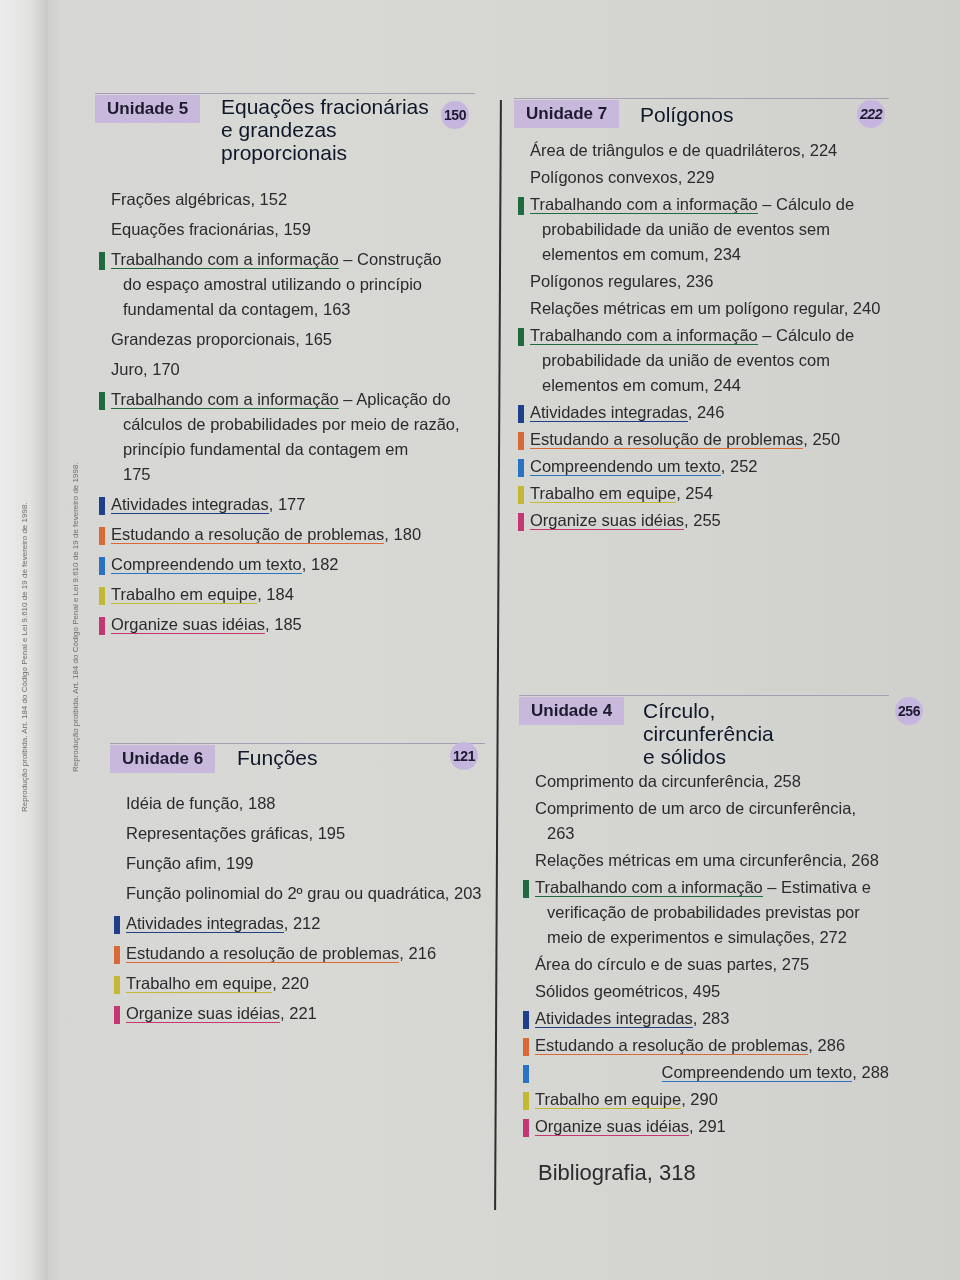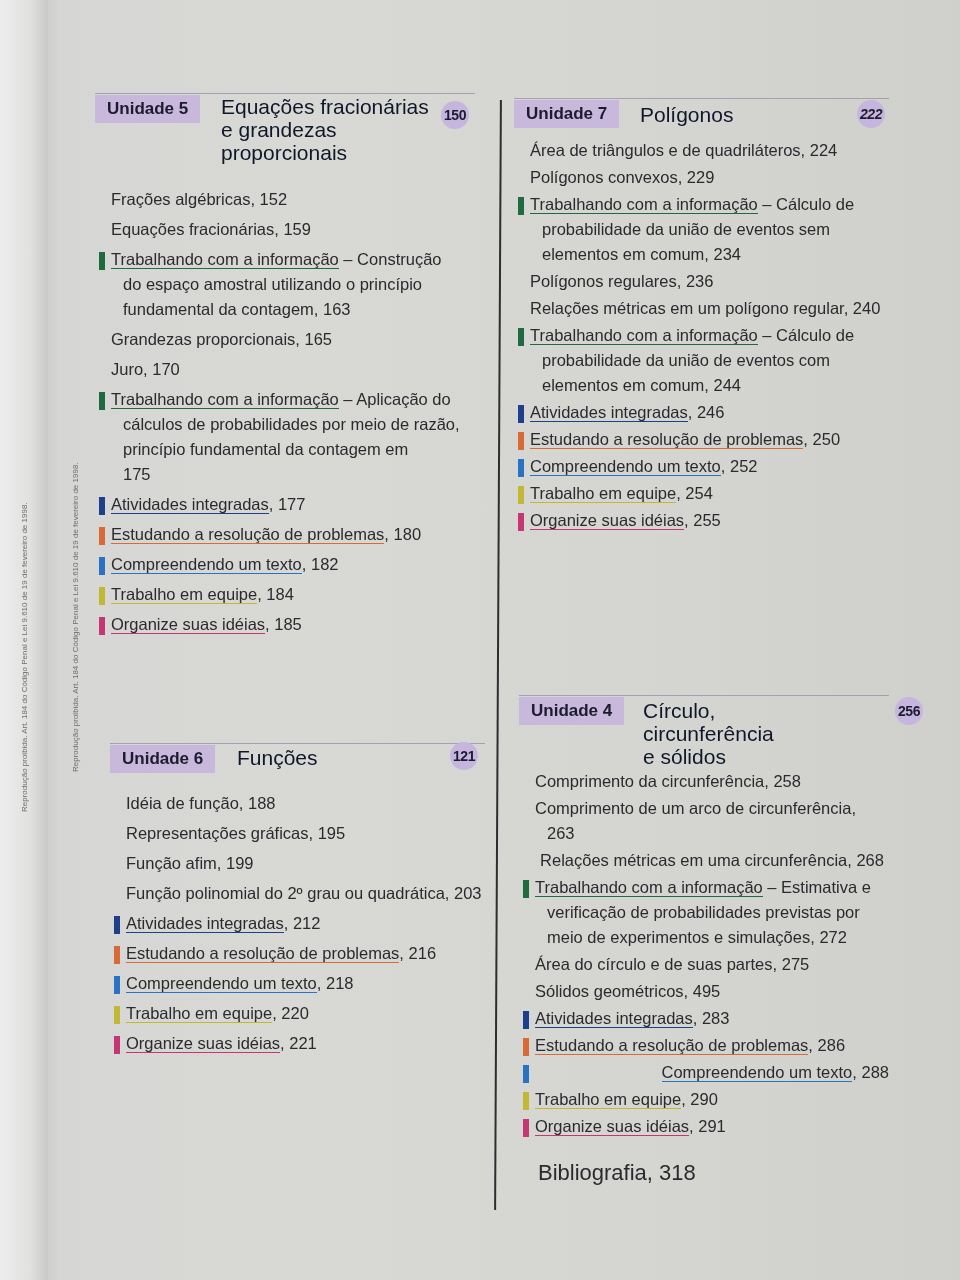--- a/index.html
+++ b/index.html
@@ -144,7 +144,7 @@
   <ul class="items">
       <li style="margin-bottom: 2px;"><span>Comprimento da circunferência, 258</span></li>
       <li style="margin-bottom: 2px;"><span>Comprimento de um arco de circunferência,</span><span class="ind">263</span></li>
-      <li style="margin-bottom: 2px; text-align: center;"><span>Relações métricas em uma circunferência, 268</span></li>
+      <li style="margin-bottom: 2px;"><span>Relações métricas em uma circunferência, 268</span></li>
       <li style="margin-bottom: 2px;"><span class="mark" style="background: rgb(31, 107, 63);"></span><span class="u" style="border-color: rgb(31, 107, 63);">Trabalhando com a informação</span><span> – Estimativa e</span><span class="ind">verificação de probabilidades previstas por</span><span class="ind">meio de experimentos e simulações, 272</span></li>
       <li style="margin-bottom: 2px;"><span>Área do círculo e de suas partes, 275</span></li>
       <li style="margin-bottom: 2px;"><span>Sólidos geométricos, 495</span></li>

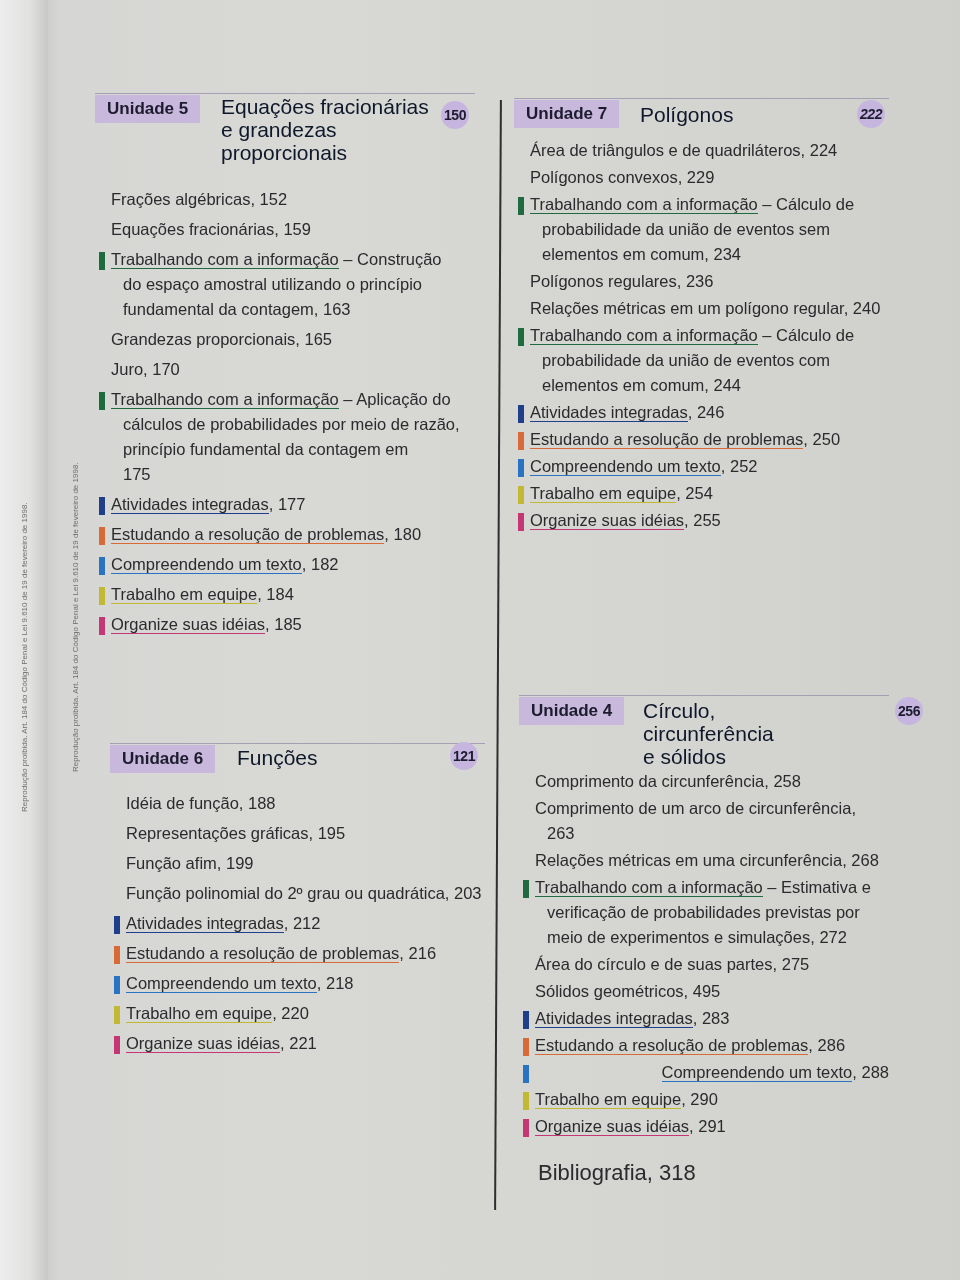--- a/index.html
+++ b/index.html
@@ -100,7 +100,6 @@
       <li><span>Função polinomial do 2º grau ou quadrática, 203</span></li>
       <li><span class="mark" style="background: rgb(31, 63, 138);"></span><span class="u" style="border-color: rgb(31, 63, 138);">Atividades integradas</span><span>, 212</span></li>
       <li><span class="mark" style="background: rgb(216, 106, 56);"></span><span class="u" style="border-color: rgb(216, 106, 56);">Estudando a resolução de problemas</span><span>, 216</span></li>
-      <li><span class="mark" style="background: rgb(42, 114, 194);"></span><span class="u" style="border-color: rgb(42, 114, 194);">Compreendendo um texto</span><span>, 218</span></li>
       <li><span class="mark" style="background: rgb(195, 184, 51);"></span><span class="u" style="border-color: rgb(195, 184, 51);">Trabalho em equipe</span><span>, 220</span></li>
       <li><span class="mark" style="background: rgb(196, 54, 116);"></span><span class="u" style="border-color: rgb(196, 54, 116);">Organize suas idéias</span><span>, 221</span></li>
     </ul>

